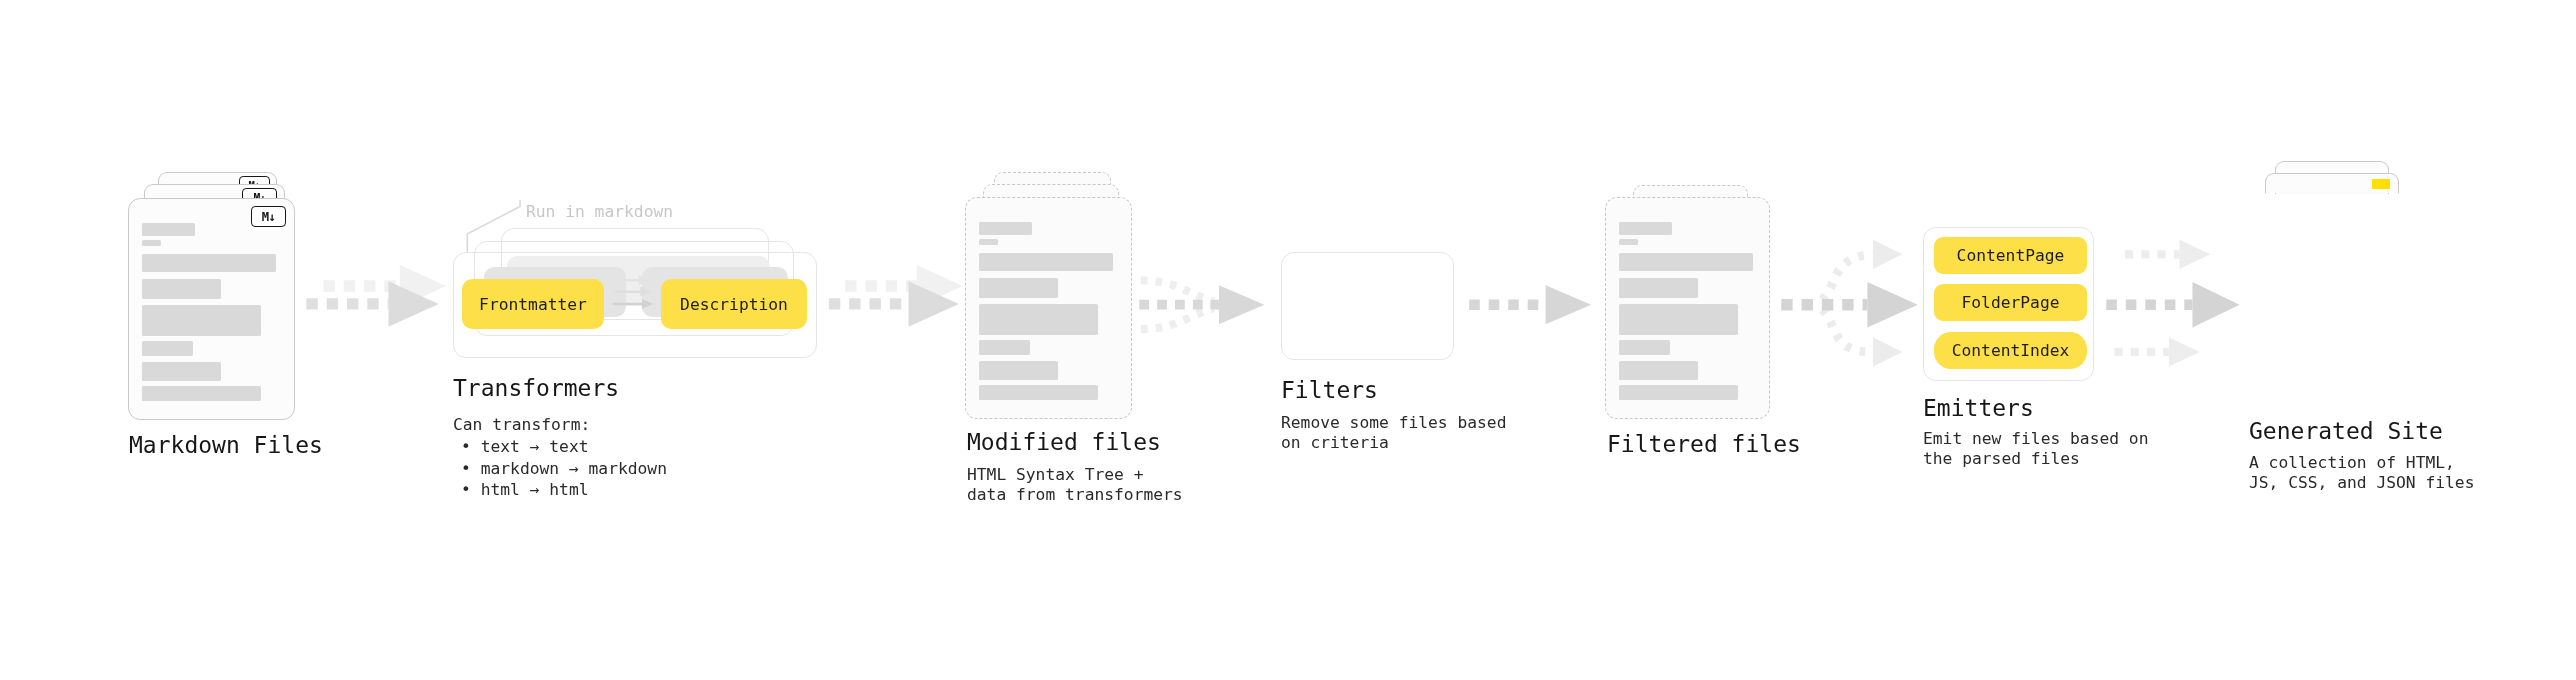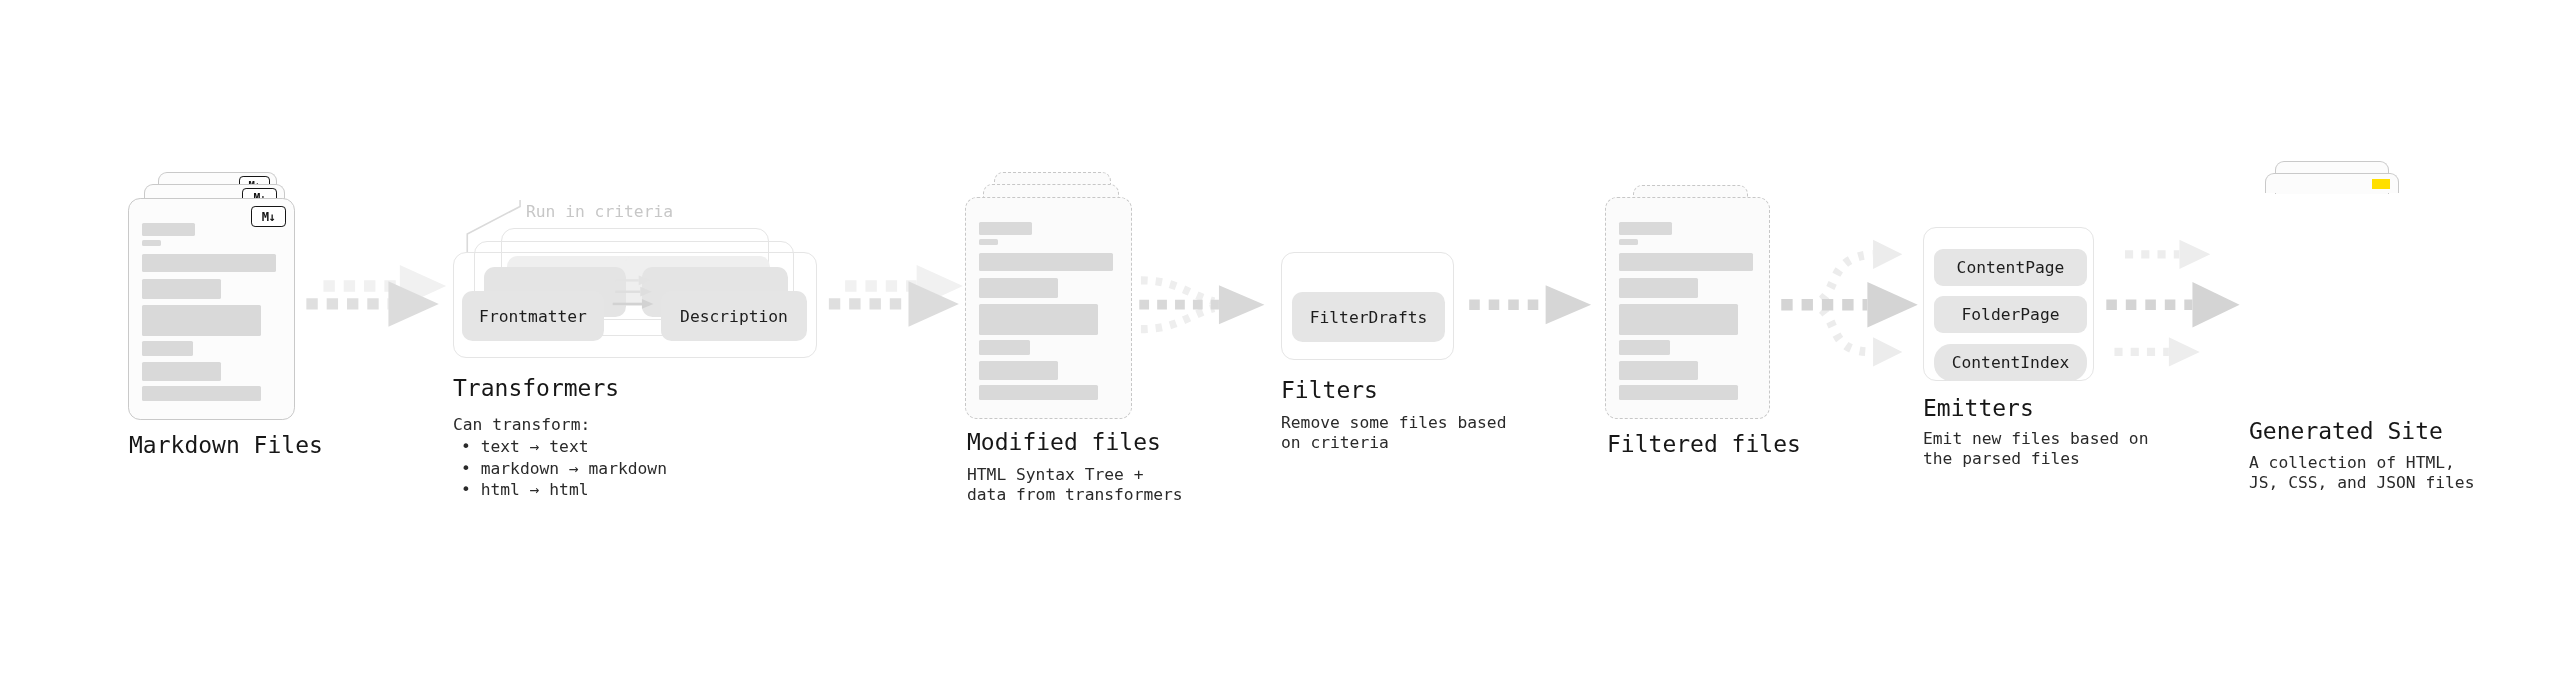--- a/index.html
+++ b/index.html
@@ -75,7 +75,7 @@
   <div class="outline-box" style="left:501px;top:228px;width:268px;height:92px;z-index:1"></div>
   <div class="outline-box" style="left:474px;top:241px;width:320px;height:95px;z-index:1"></div>
   <div class="outline-box" style="left:453px;top:252px;width:364px;height:106px;z-index:1"></div>
-  <div class="annotation" style="left:526px;top:202px;z-index:2">Run in criteria</div>
+  <div class="annotation" style="left:526px;top:202px;z-index:2">Run in markdown</div>
 
   <div class="ghost2" style="left:507px;top:256px;width:142px;height:50px;z-index:2"></div>
   <div class="ghost1" style="left:484px;top:267px;width:142px;height:50px;z-index:3"></div>

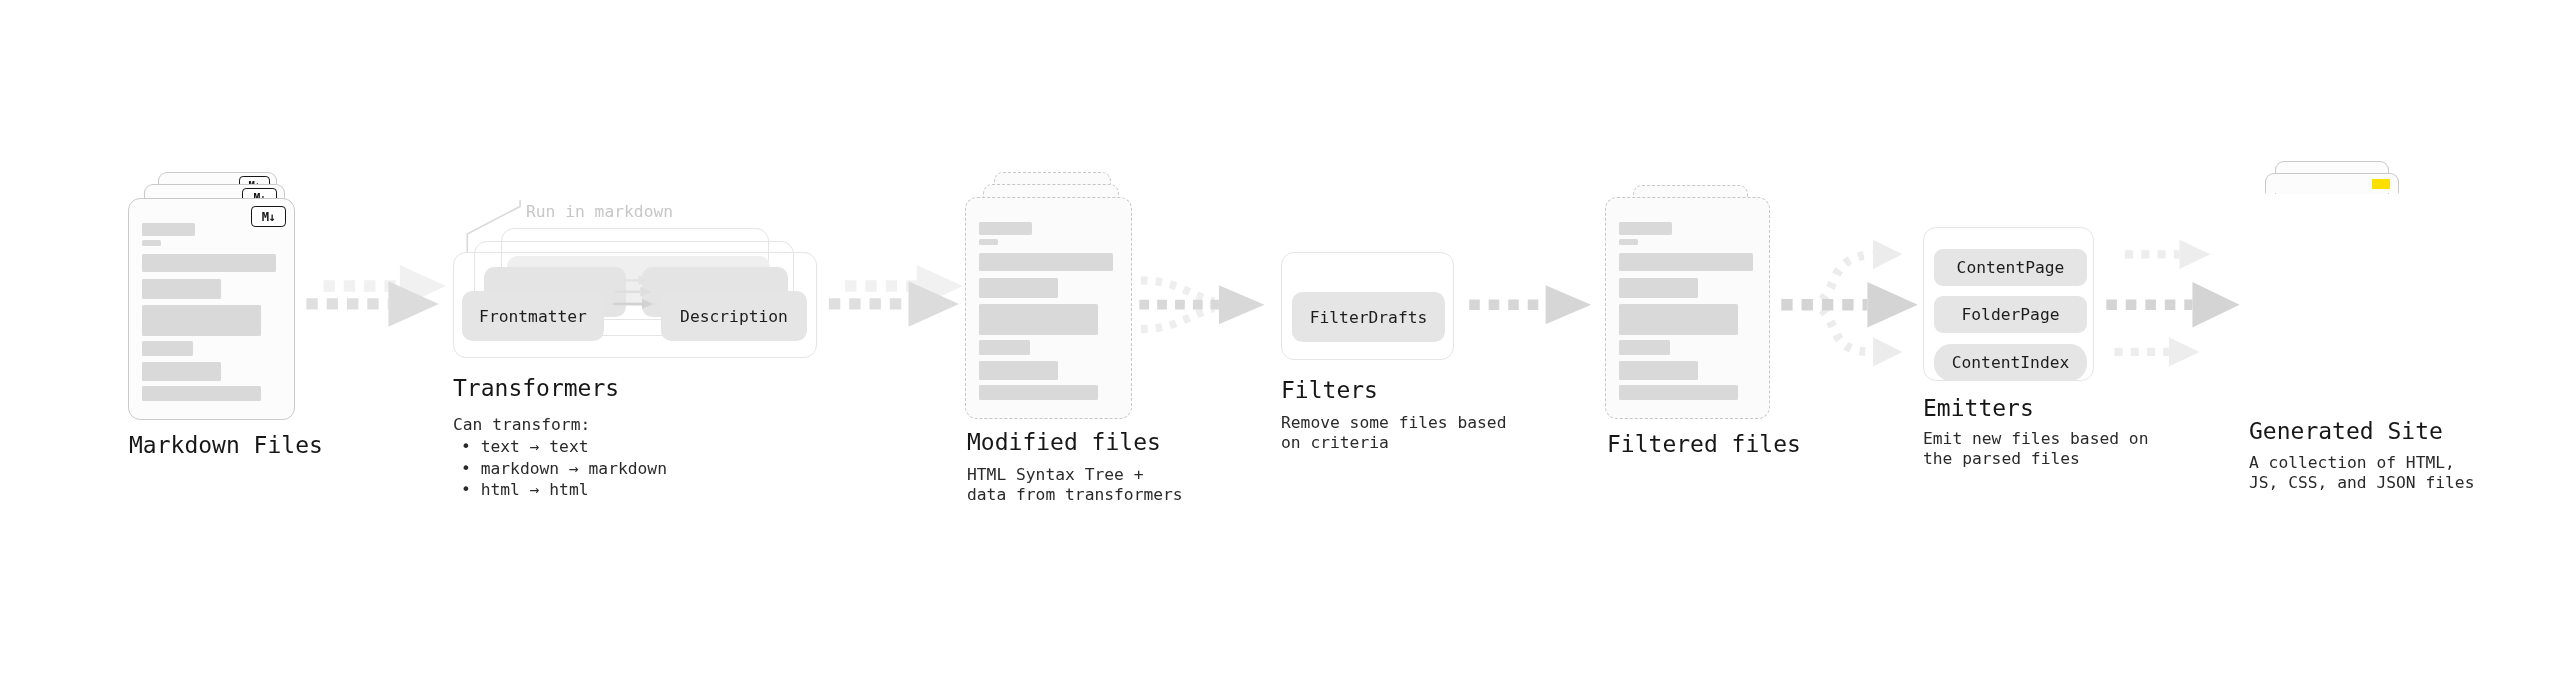--- a/index.html
+++ b/index.html
@@ -25,8 +25,8 @@
   .annotation  { position:absolute; font-size:16.3px; color:#c7c7c7; white-space:pre; }
 
   
-  .plugin-btn { position:absolute; box-sizing:border-box; background:#e5e5e5; border-radius:10.6px;
-    display:flex; align-items:center; justify-content:center; font-size:16.3px; color:#1d1d1d; white-space:pre;margin-top:12px; }
+  .plugin-btn { position:absolute; box-sizing:border-box; background:#fde047; border-radius:10.6px;
+    display:flex; align-items:center; justify-content:center; font-size:16.3px; color:#1d1d1d; white-space:pre; }
   .ghost1 { position:absolute; background:#e4e4e4; border-radius:10.6px; }
   .ghost2 { position:absolute; background:#efefef; border-radius:10.6px; }
 

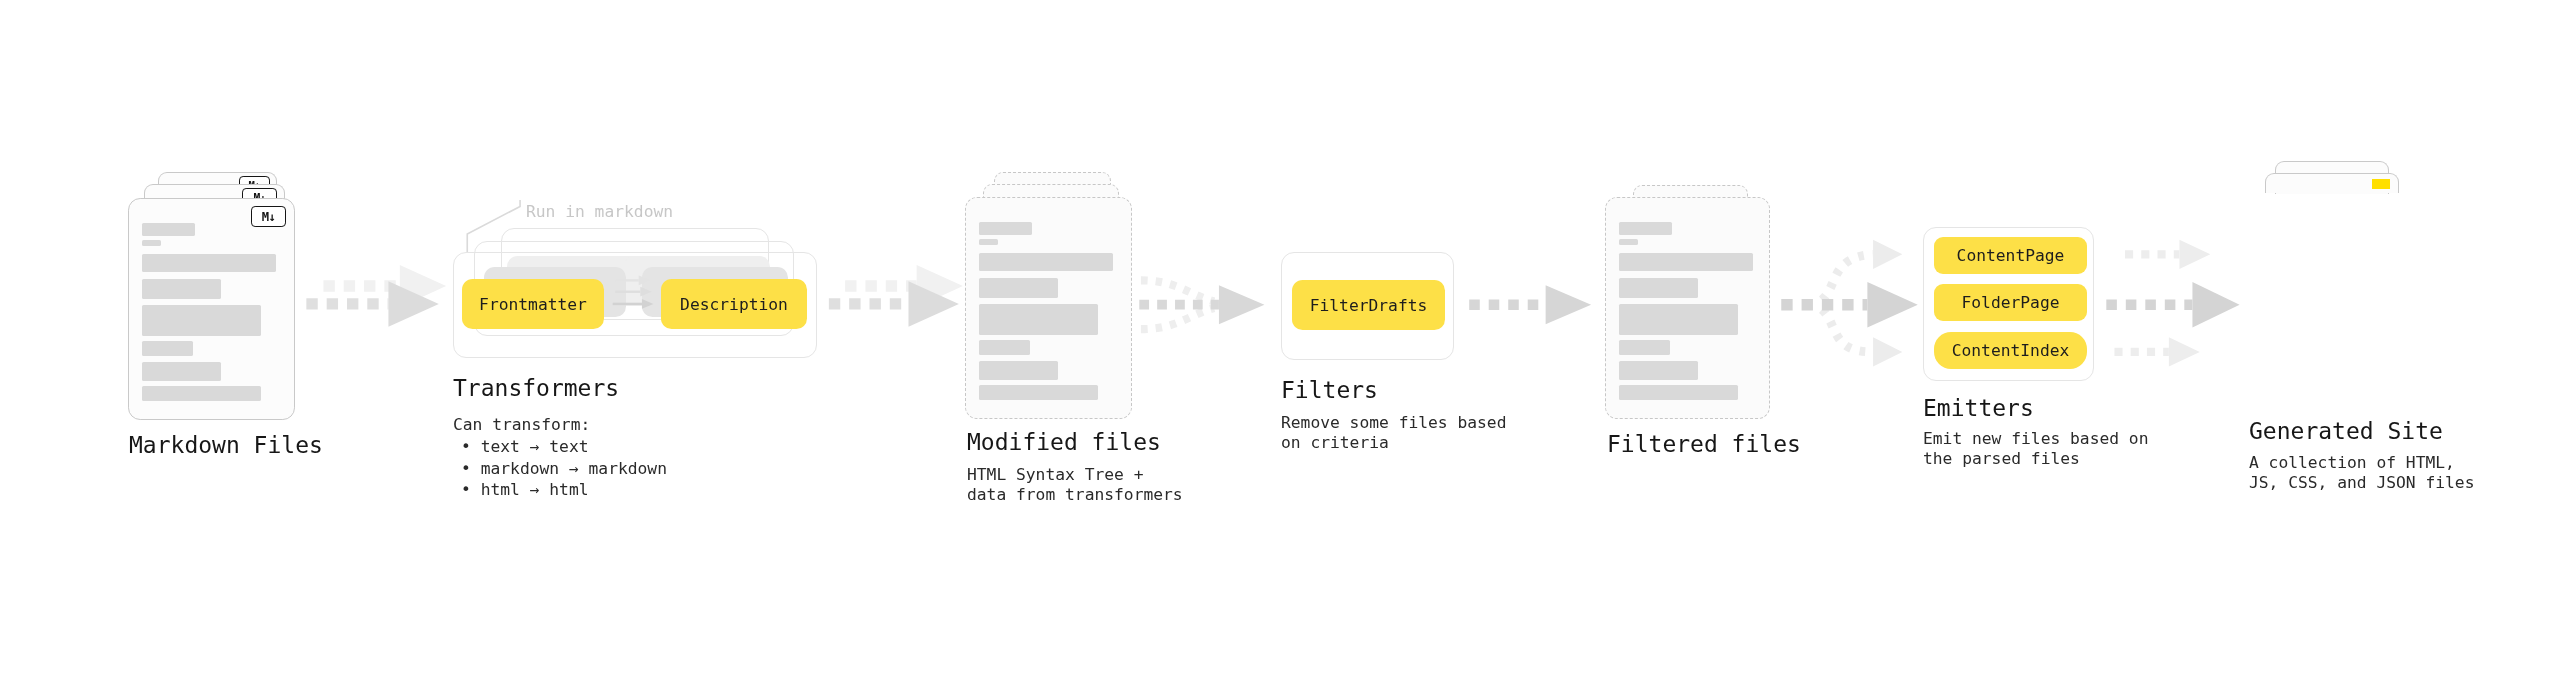--- a/index.html
+++ b/index.html
@@ -107,7 +107,6 @@
   <div class="stage-desc" style="left:967px;top:465px"><span>HTML Syntax Tree +</span><br><span>data from transformers</span></div>
 
   <div class="outline-box" style="left:1281px;top:252px;width:173px;height:108px;z-index:1"></div>
-  <div class="plugin-btn" style="left:1292px;top:280px;width:153px;height:50px;z-index:2">FilterDrafts</div>
   <div class="stage-label" style="left:1281px;top:377px">Filters</div>
   <div class="stage-desc" style="left:1281px;top:413px"><span>Remove some files based</span><br><span>on criteria</span></div>
 

